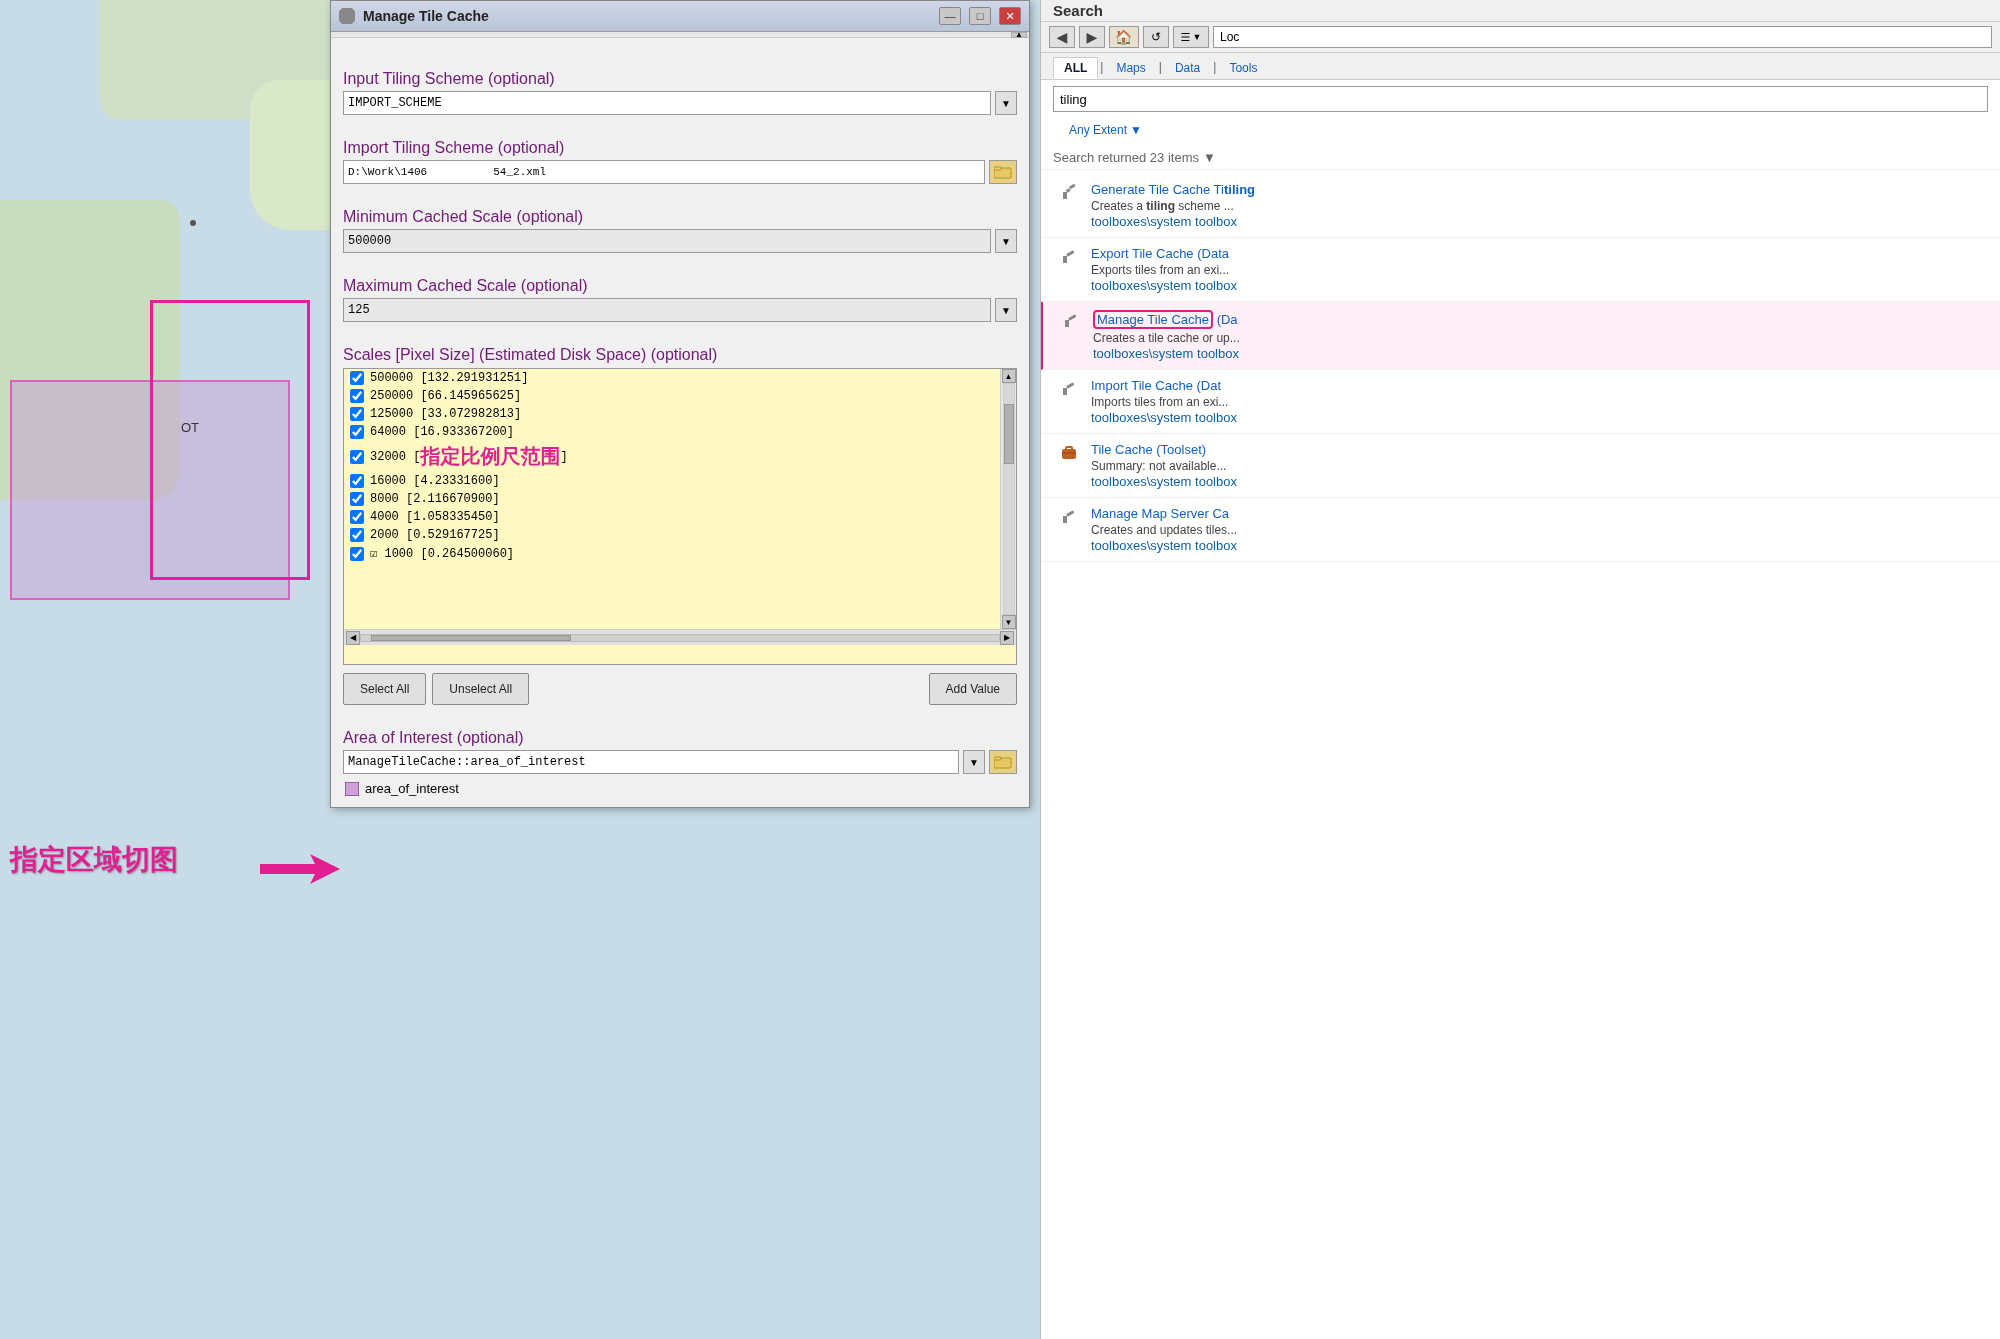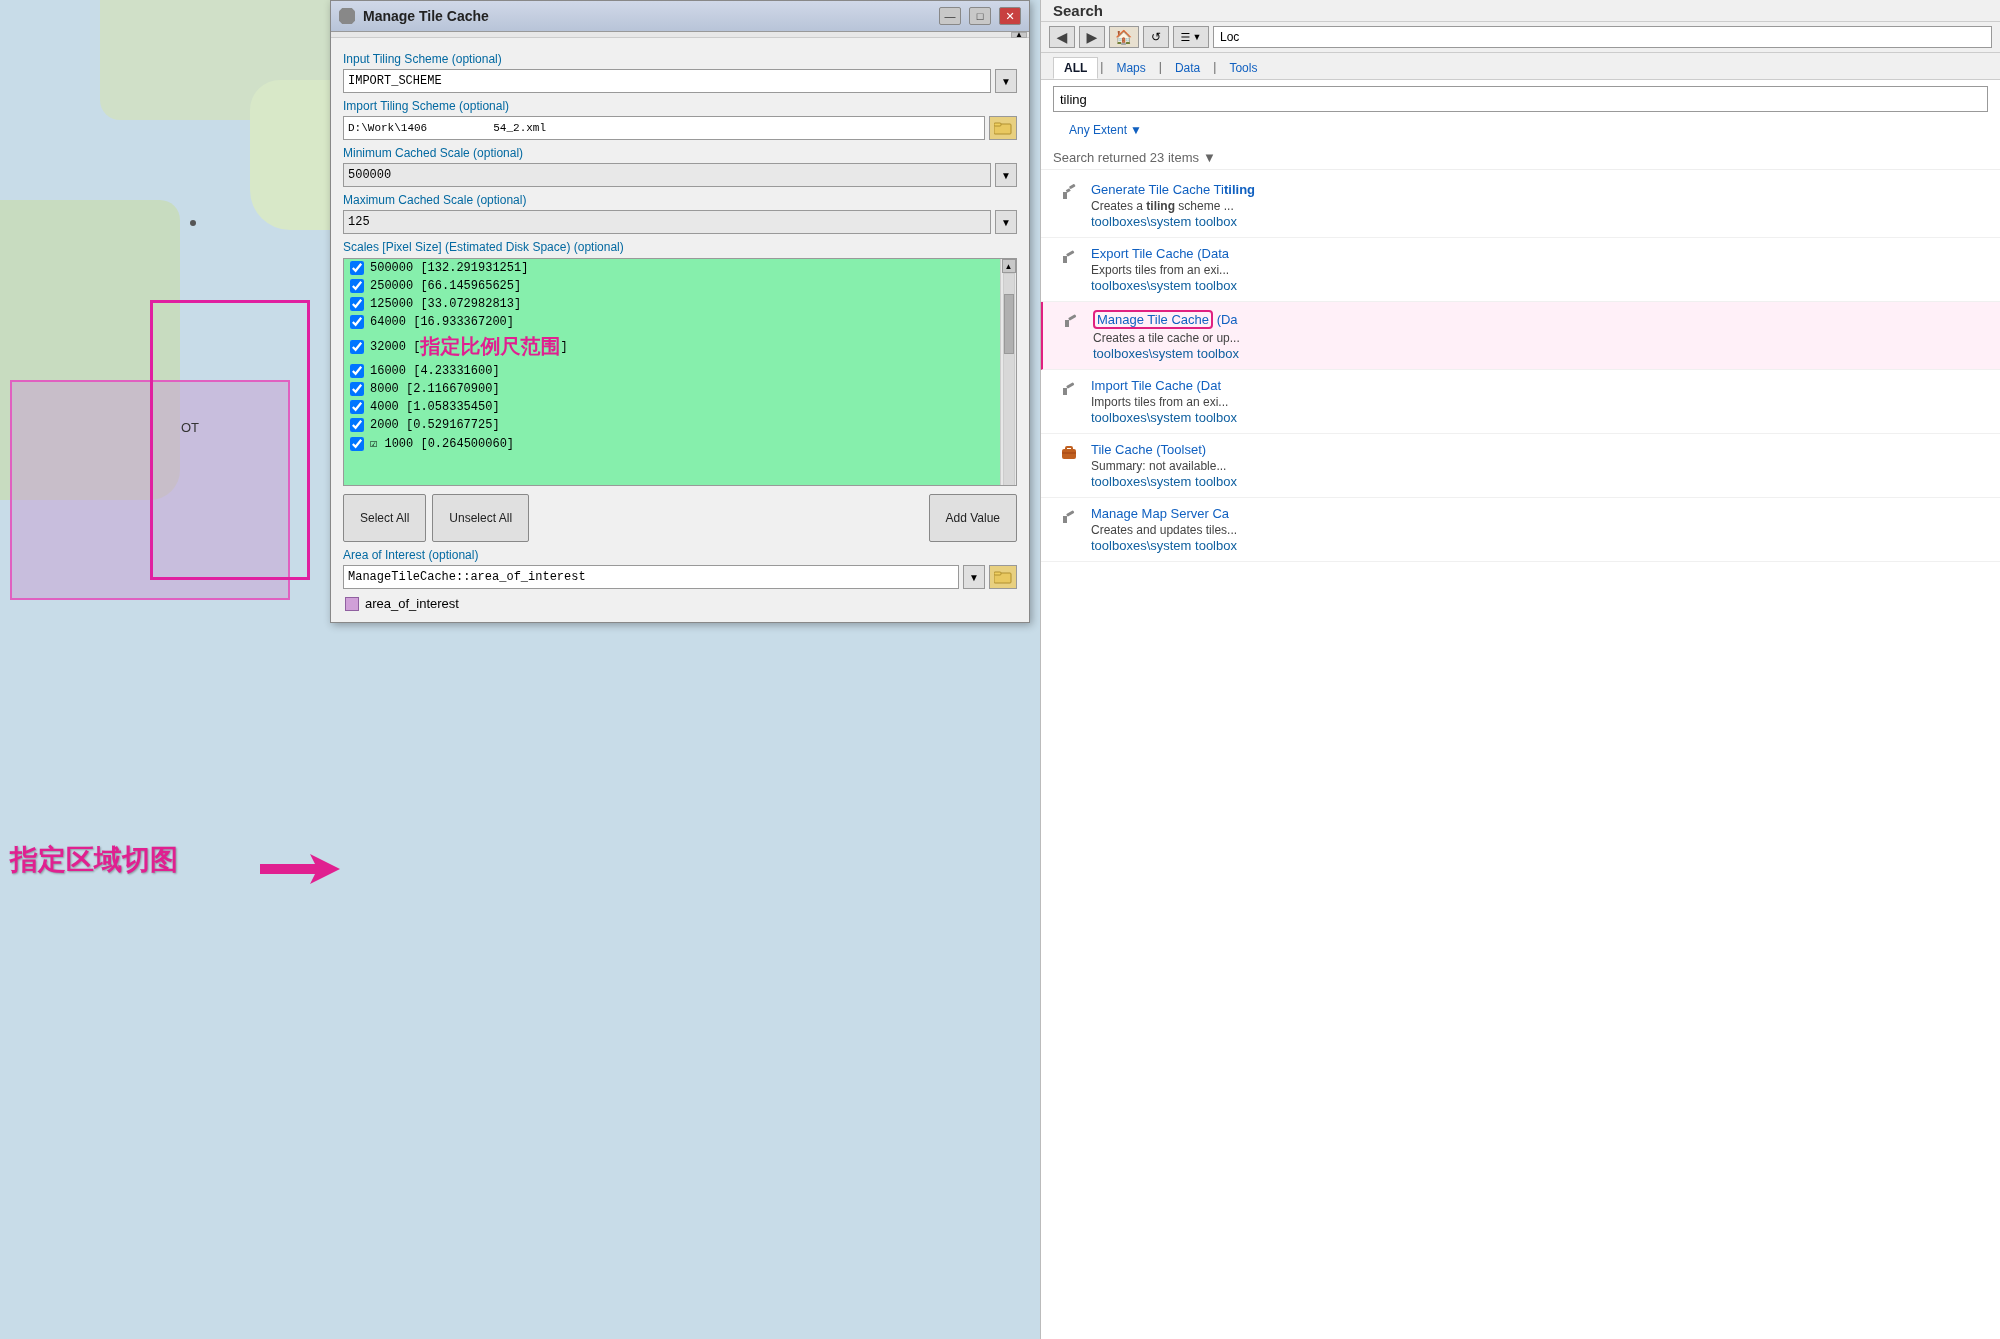--- a/index.html
+++ b/index.html
@@ -177,9 +177,9 @@
     }
 
     .field-label {
-      font-size: 12px;
-      color: #0369a1;
-      margin-top: 6px;
+      font-size: 16px;
+      color: #701a75;
+      margin-top: 24px;
       margin-bottom: 3px;
     }
 

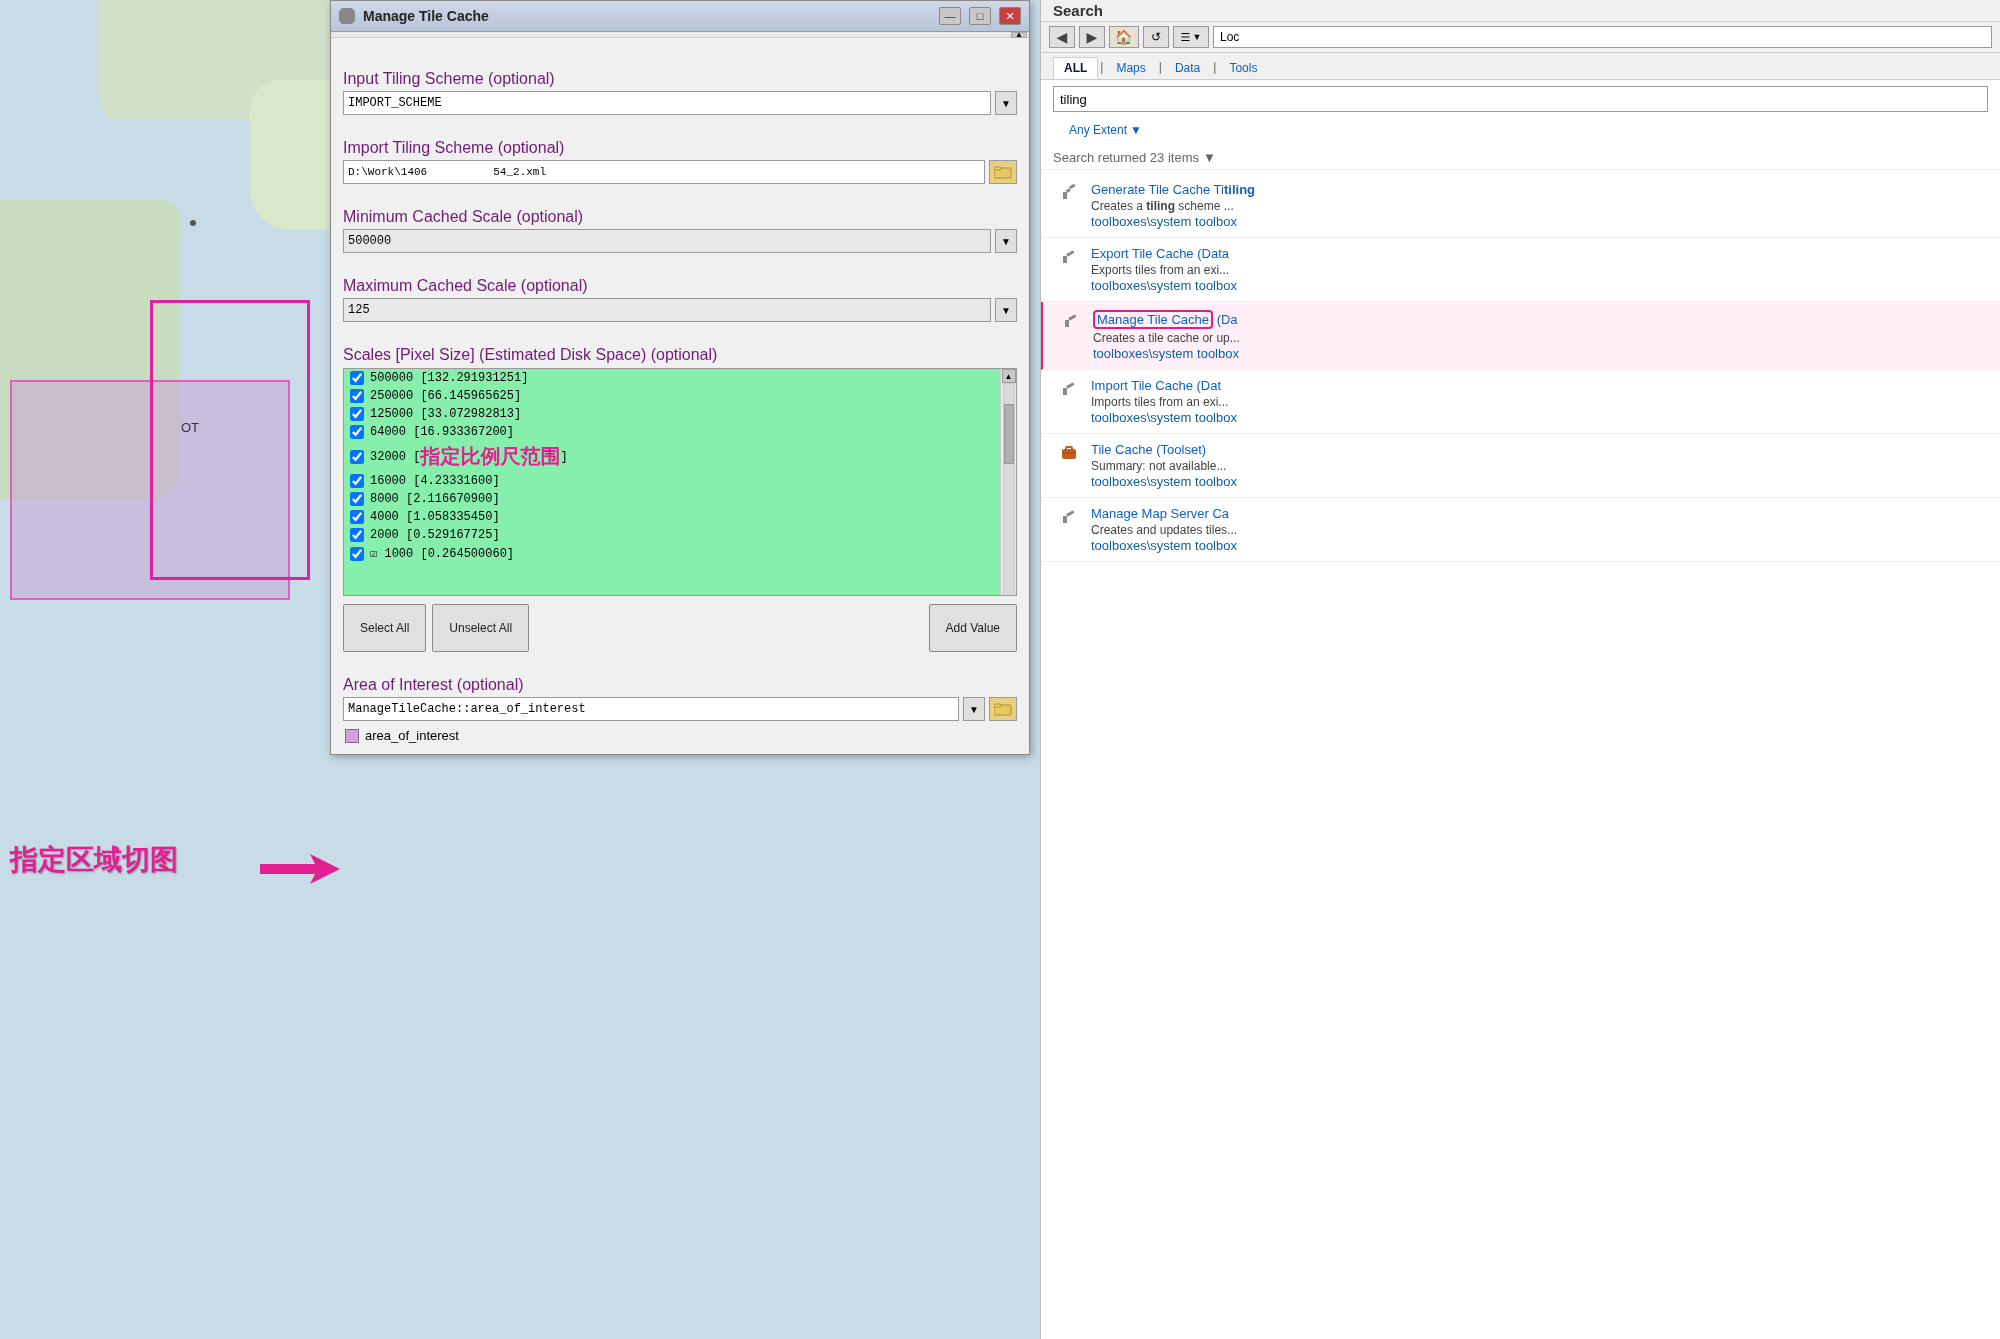--- a/index.html
+++ b/index.html
@@ -222,8 +222,8 @@
 
     .scale-list-container {
       border: 1px solid #999;
-      background: #86efac;
-      height: 228px;
+      background: #fef9c3;
+      height: 297px;
       margin-top: 4px;
       overflow: hidden;
       position: relative;

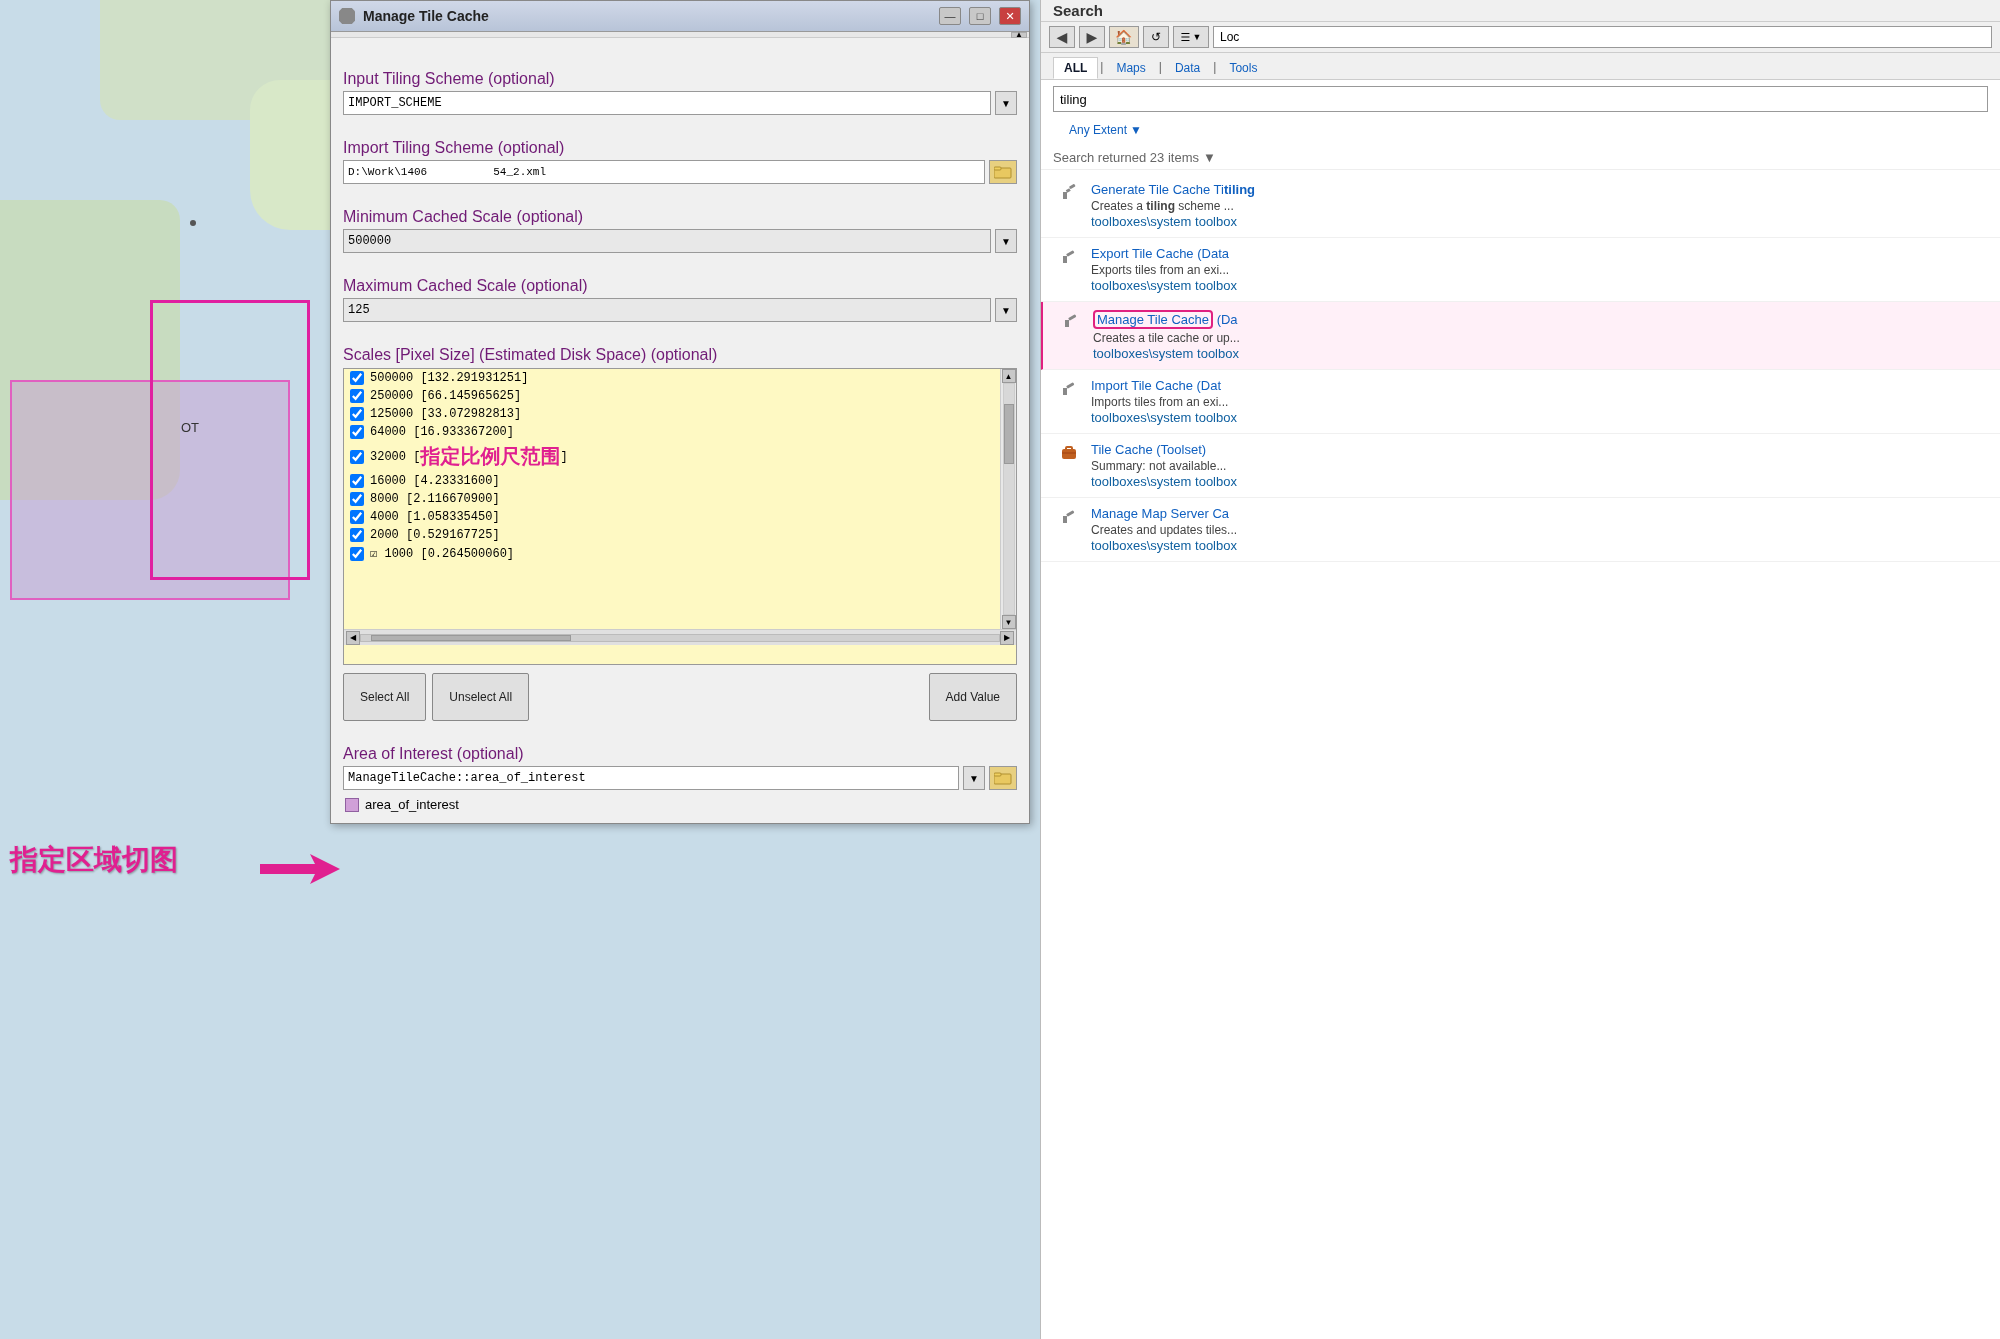--- a/index.html
+++ b/index.html
@@ -327,7 +327,7 @@
     }
 
     .dialog-btn {
-      padding: 16px 16px;
+      padding: 8px 16px;
       background: #e0e0e0;
       border: 1px solid #888;
       border-radius: 2px;

